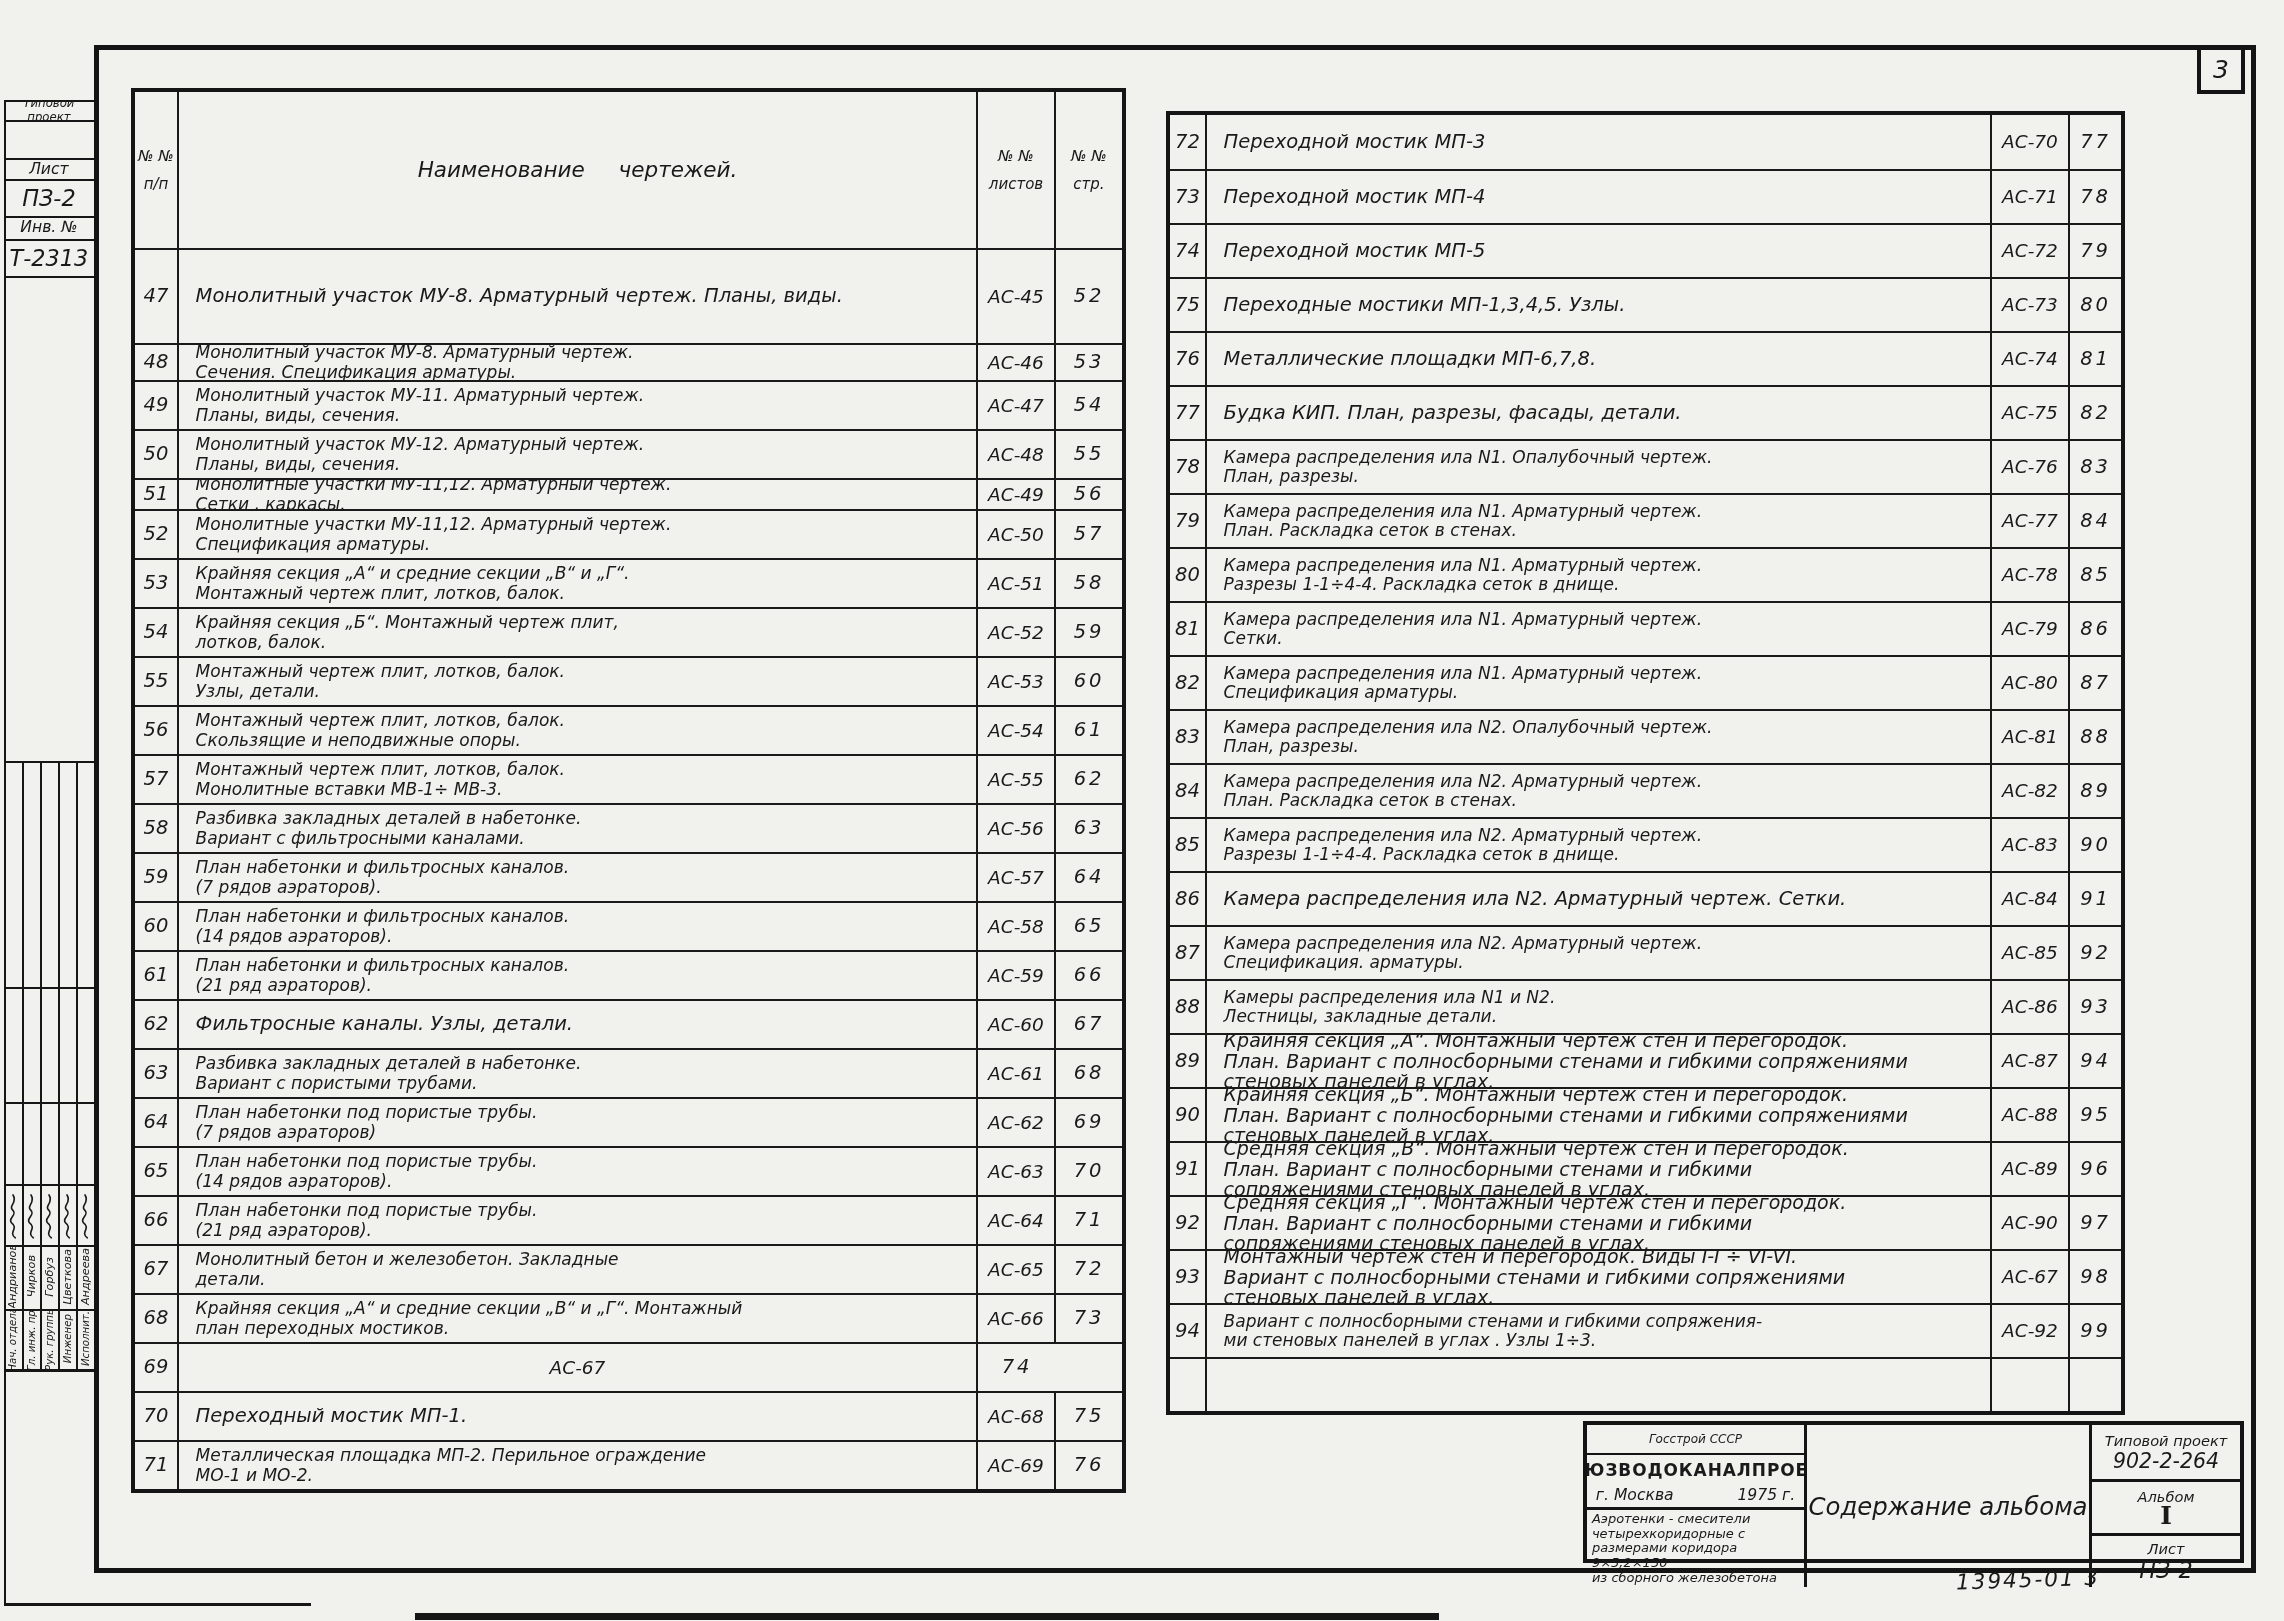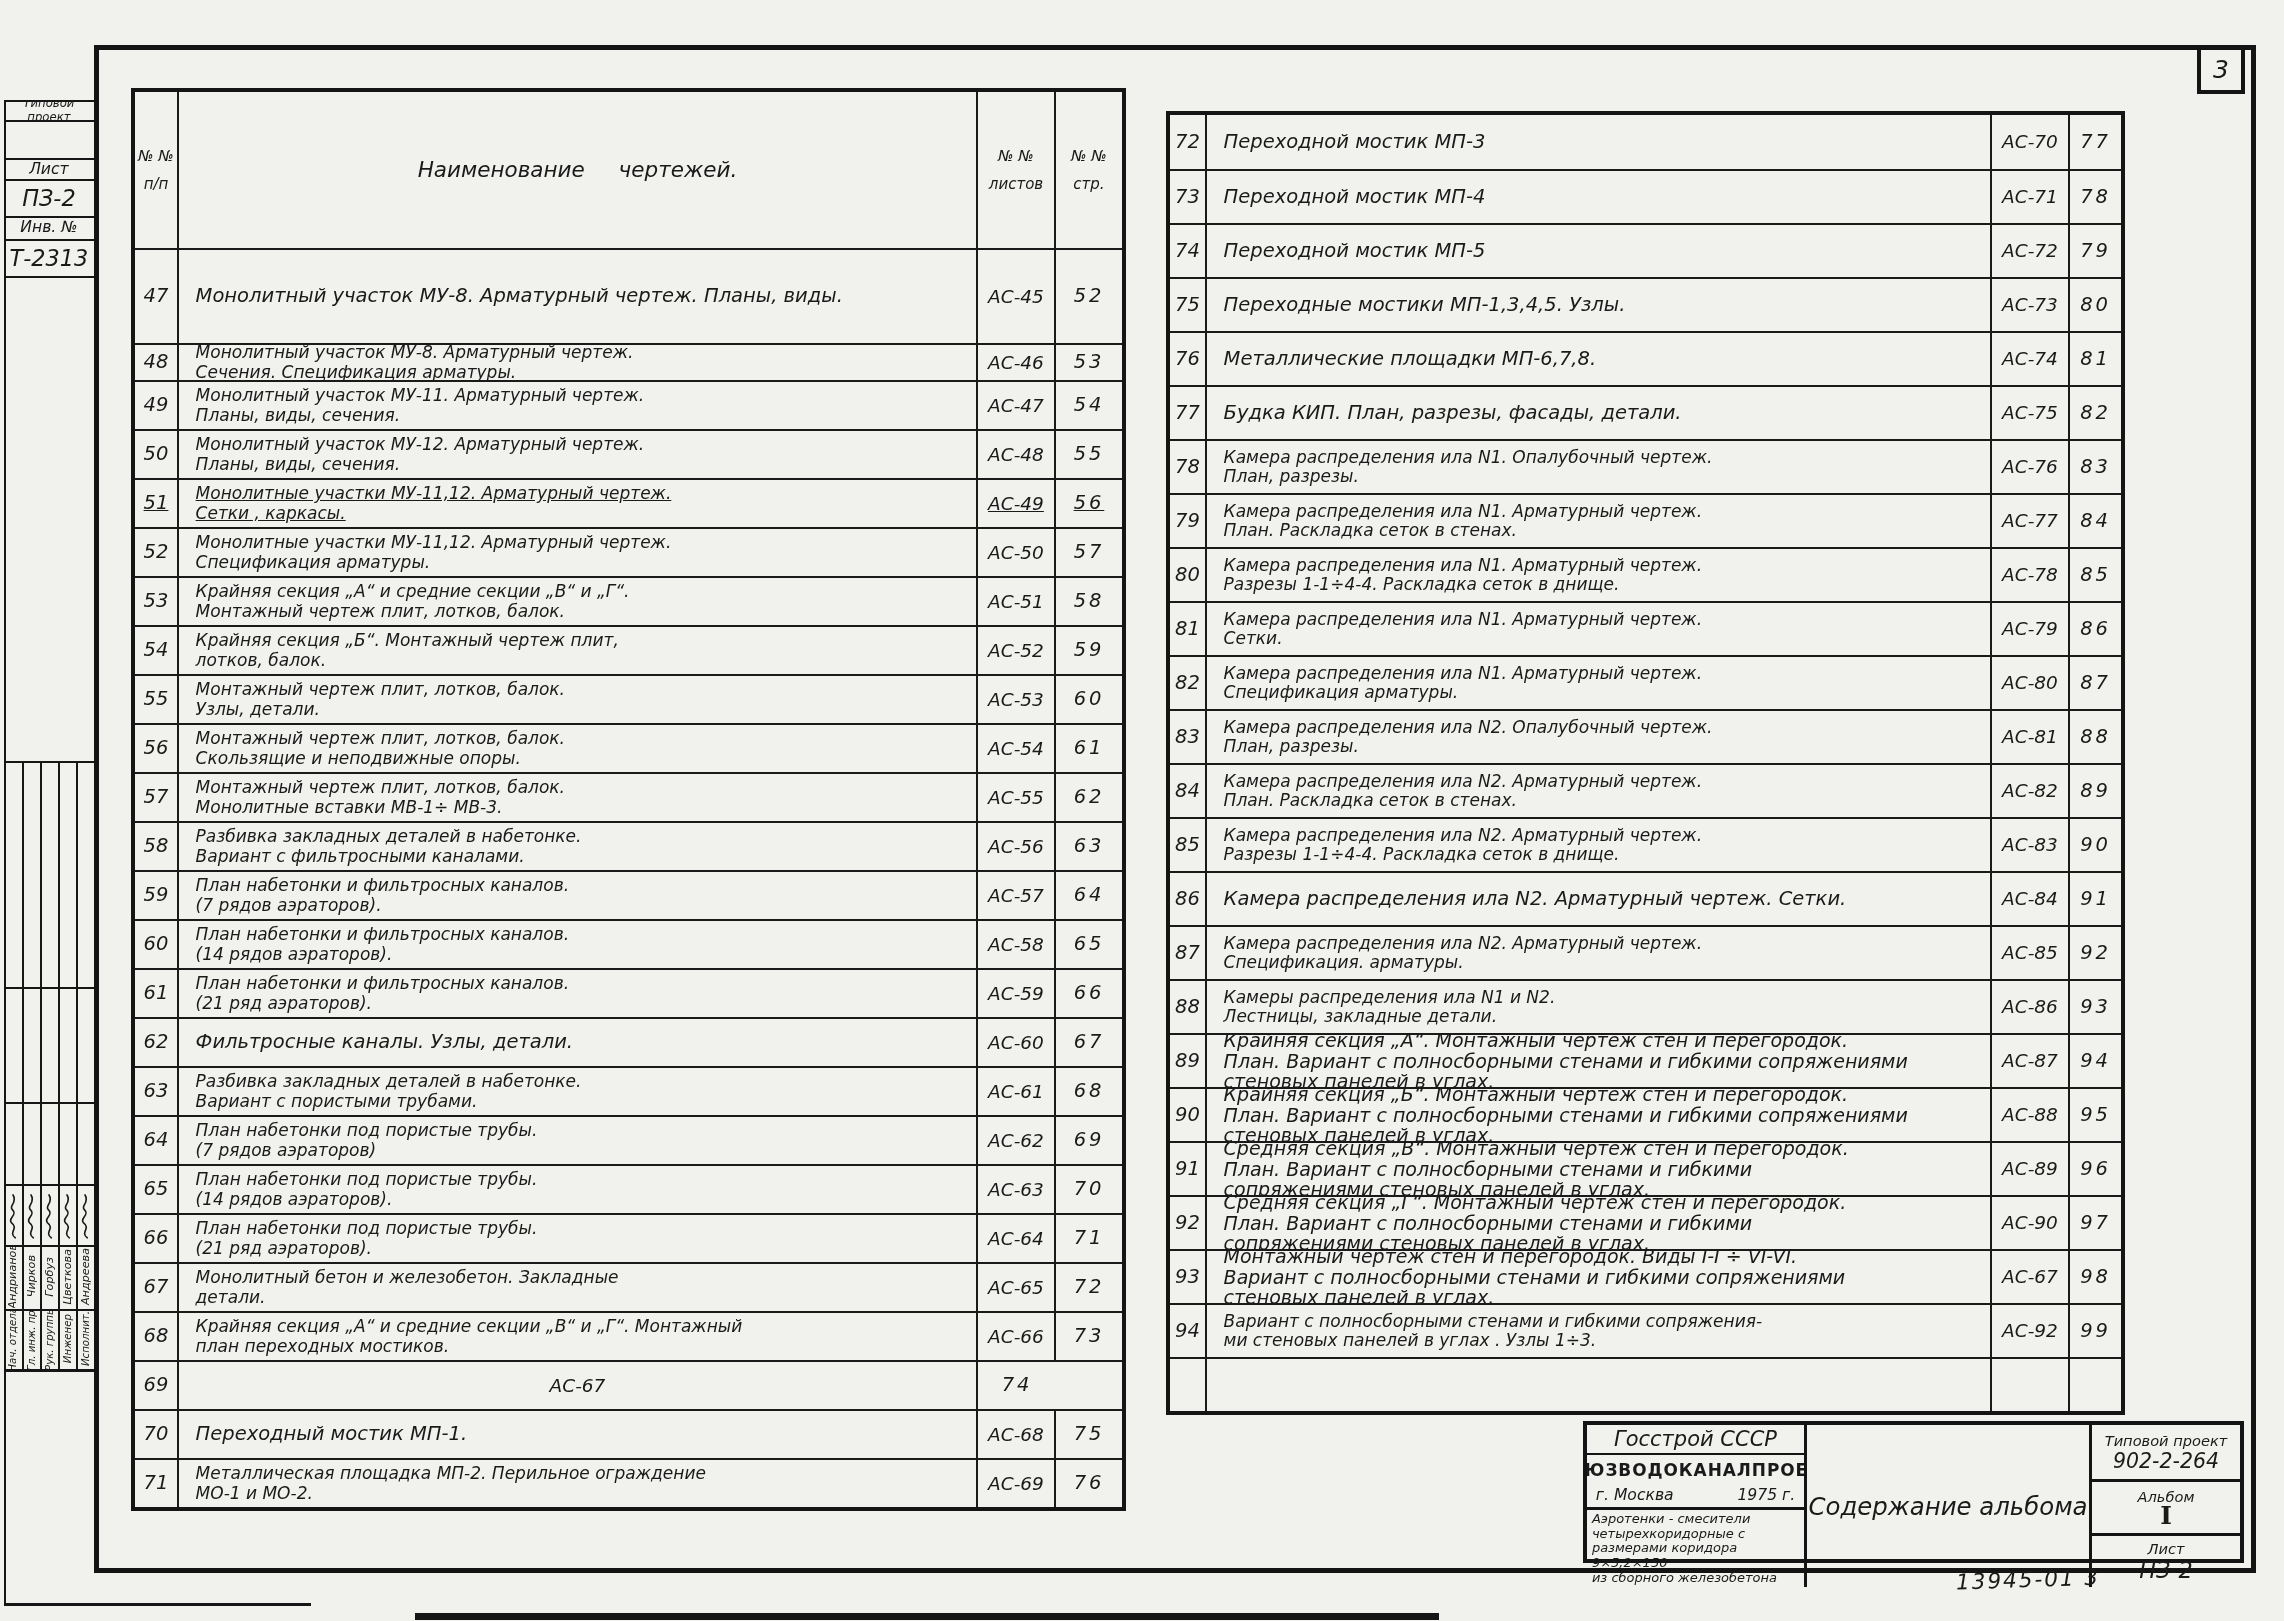--- a/index.html
+++ b/index.html
@@ -169,7 +169,7 @@
           <div class="tcell csheet">АС-48</div>
           <div class="tcell cpage">55</div>
         </div>
-        <div class="trow" style="grid-template-columns: 44px 799px 78px auto; height: 49px; text-decoration: underline;">
+        <div class="trow" style="grid-template-columns: 44px 799px 78px auto; height: 31px;">
           <div class="tcell cnum">51</div>
           <div class="tcell cname fs2">Монолитные  участки  МУ-11,12.  Арматурный  чертеж.
 Сетки ,  каркасы.</div>

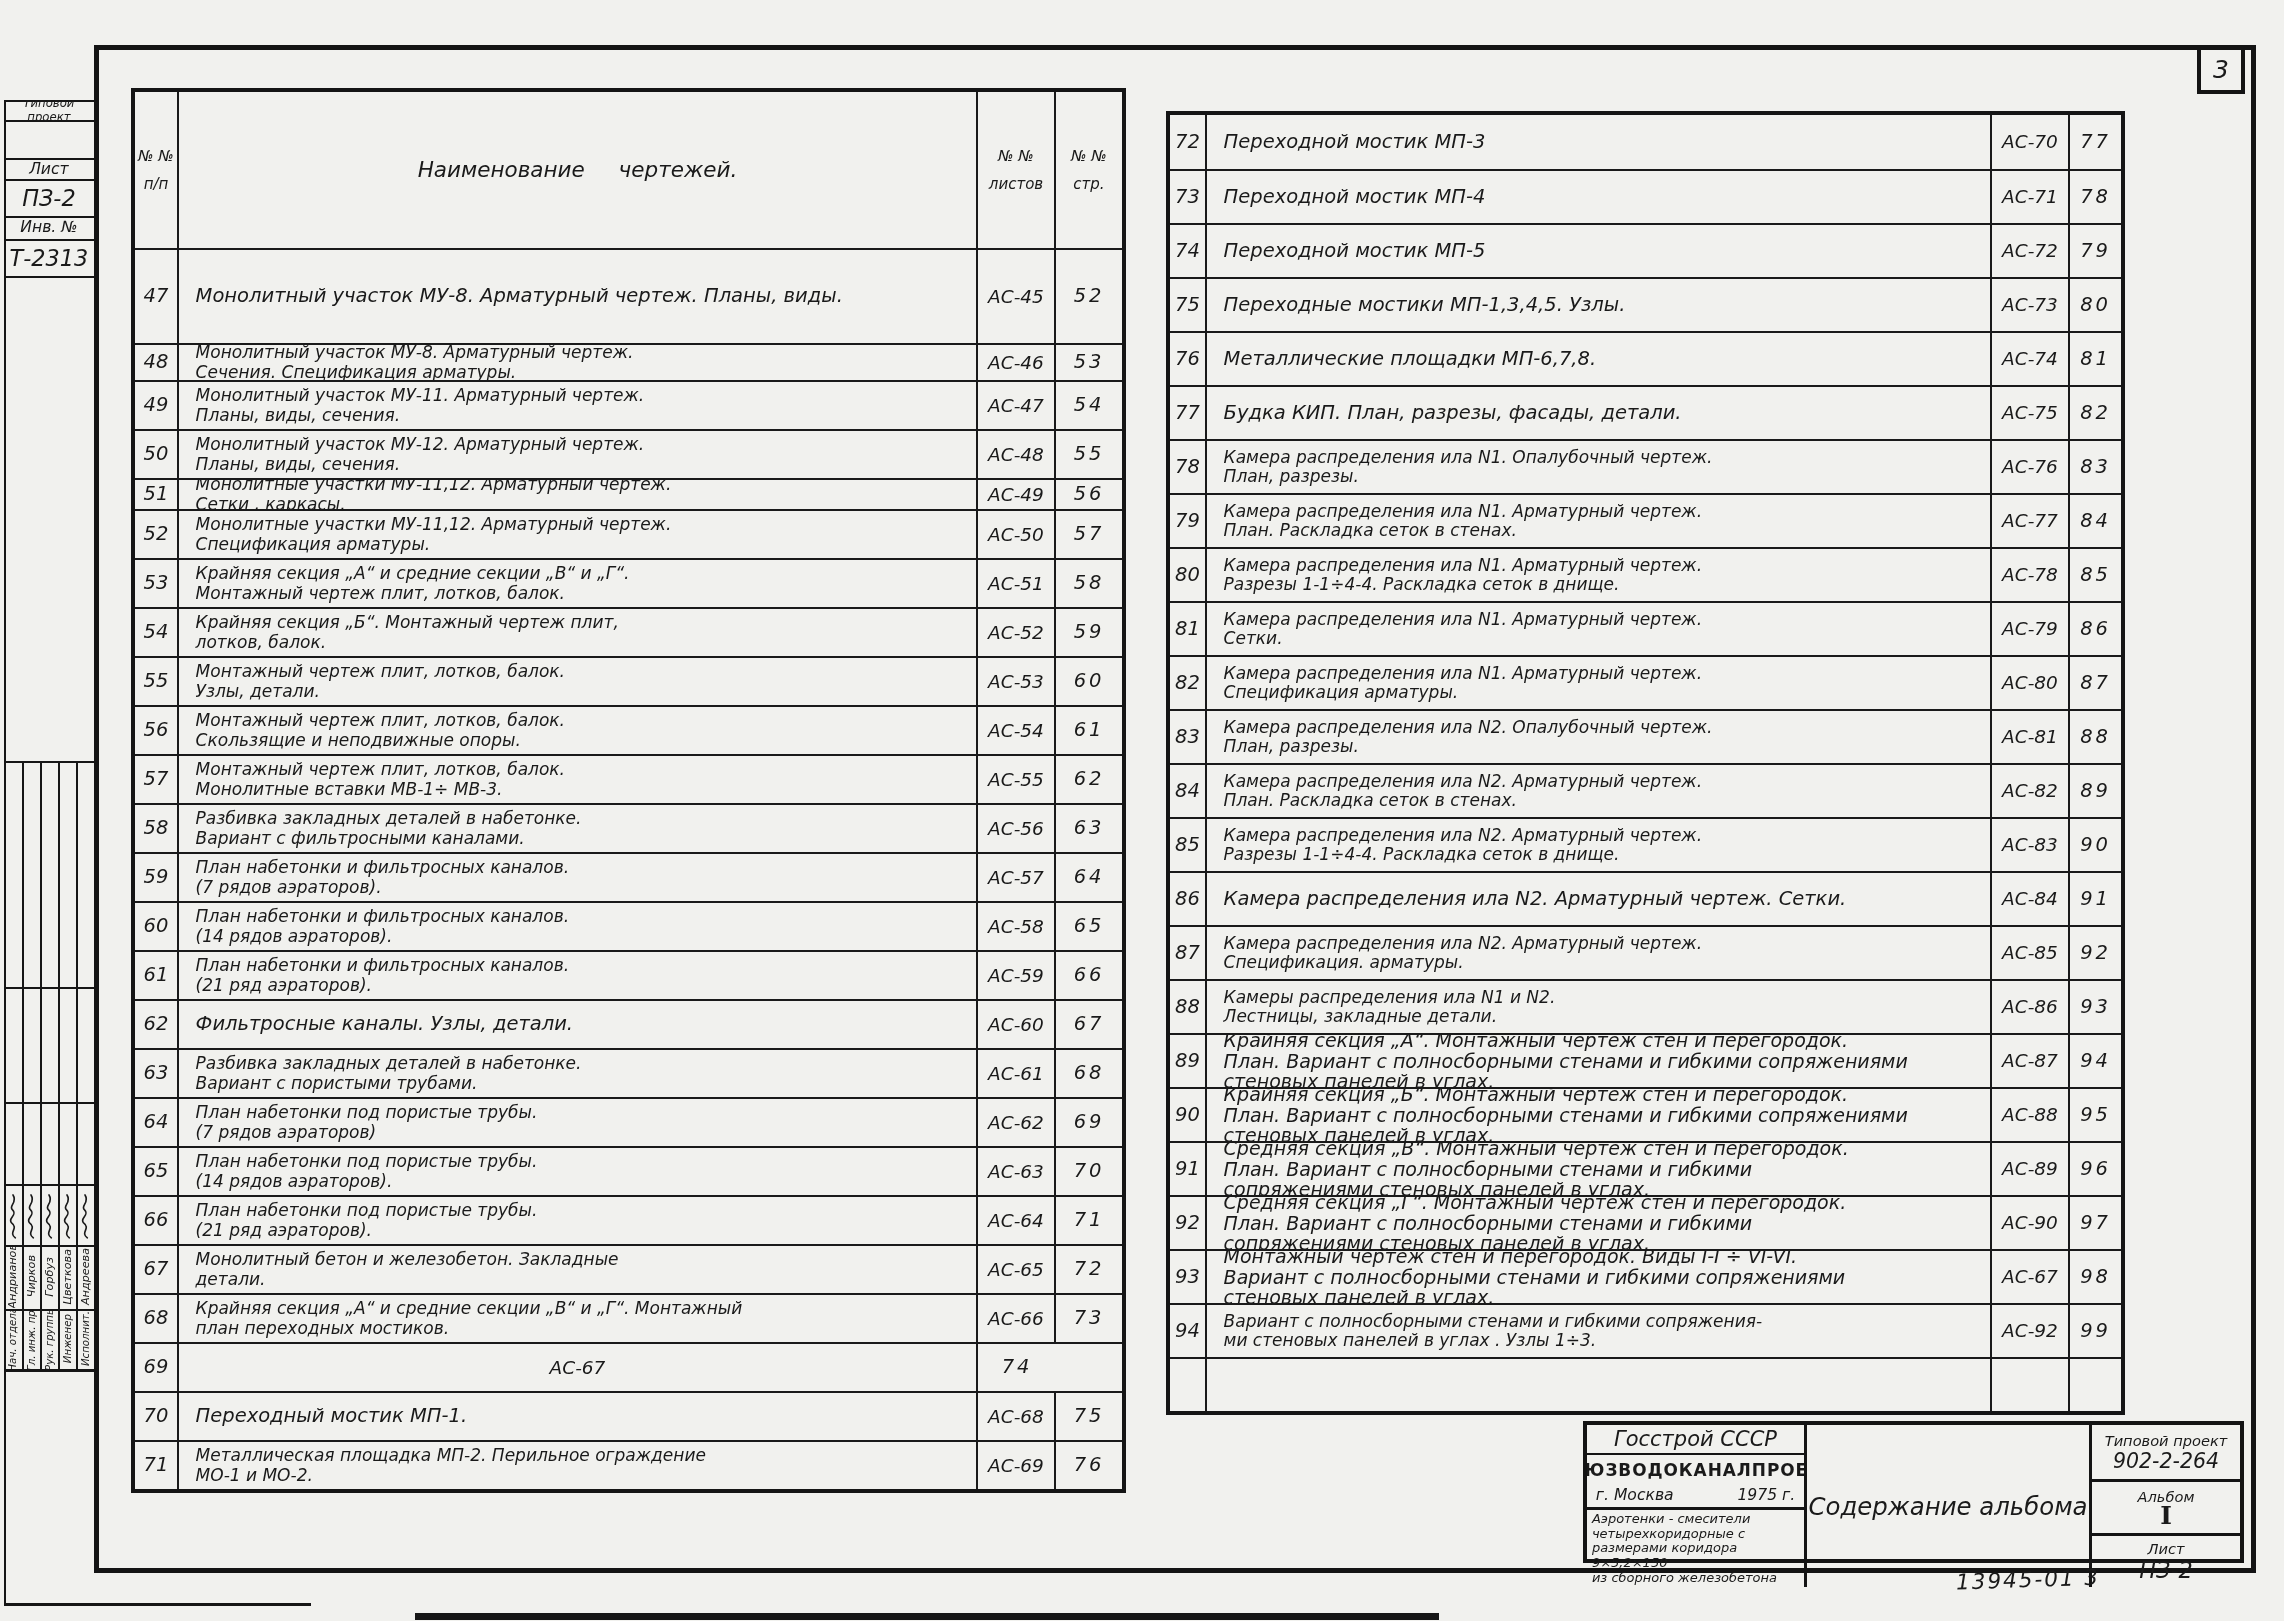--- a/index.html
+++ b/index.html
@@ -488,7 +488,7 @@
   <div class="tb" style="left:1583px; top:1421px; width:661px; height:142px; grid-template-columns:220px 285px auto;">
 
     <div style="border-right:3.9px solid #141414; display:grid; grid-template-rows:28px 30px 24.4px auto;">
-      <div class="cell" style="font-size:21px;">Госстрой  СССР</div>
+      <div class="cell" style="font-size:12px;">Госстрой  СССР</div>
       <div class="cell" style="border-top:2.9px solid #141414; font-size:18px;">
         <span class="stencil">СОЮЗВОДОКАНАЛПРОЕКТ</span>
       </div>

